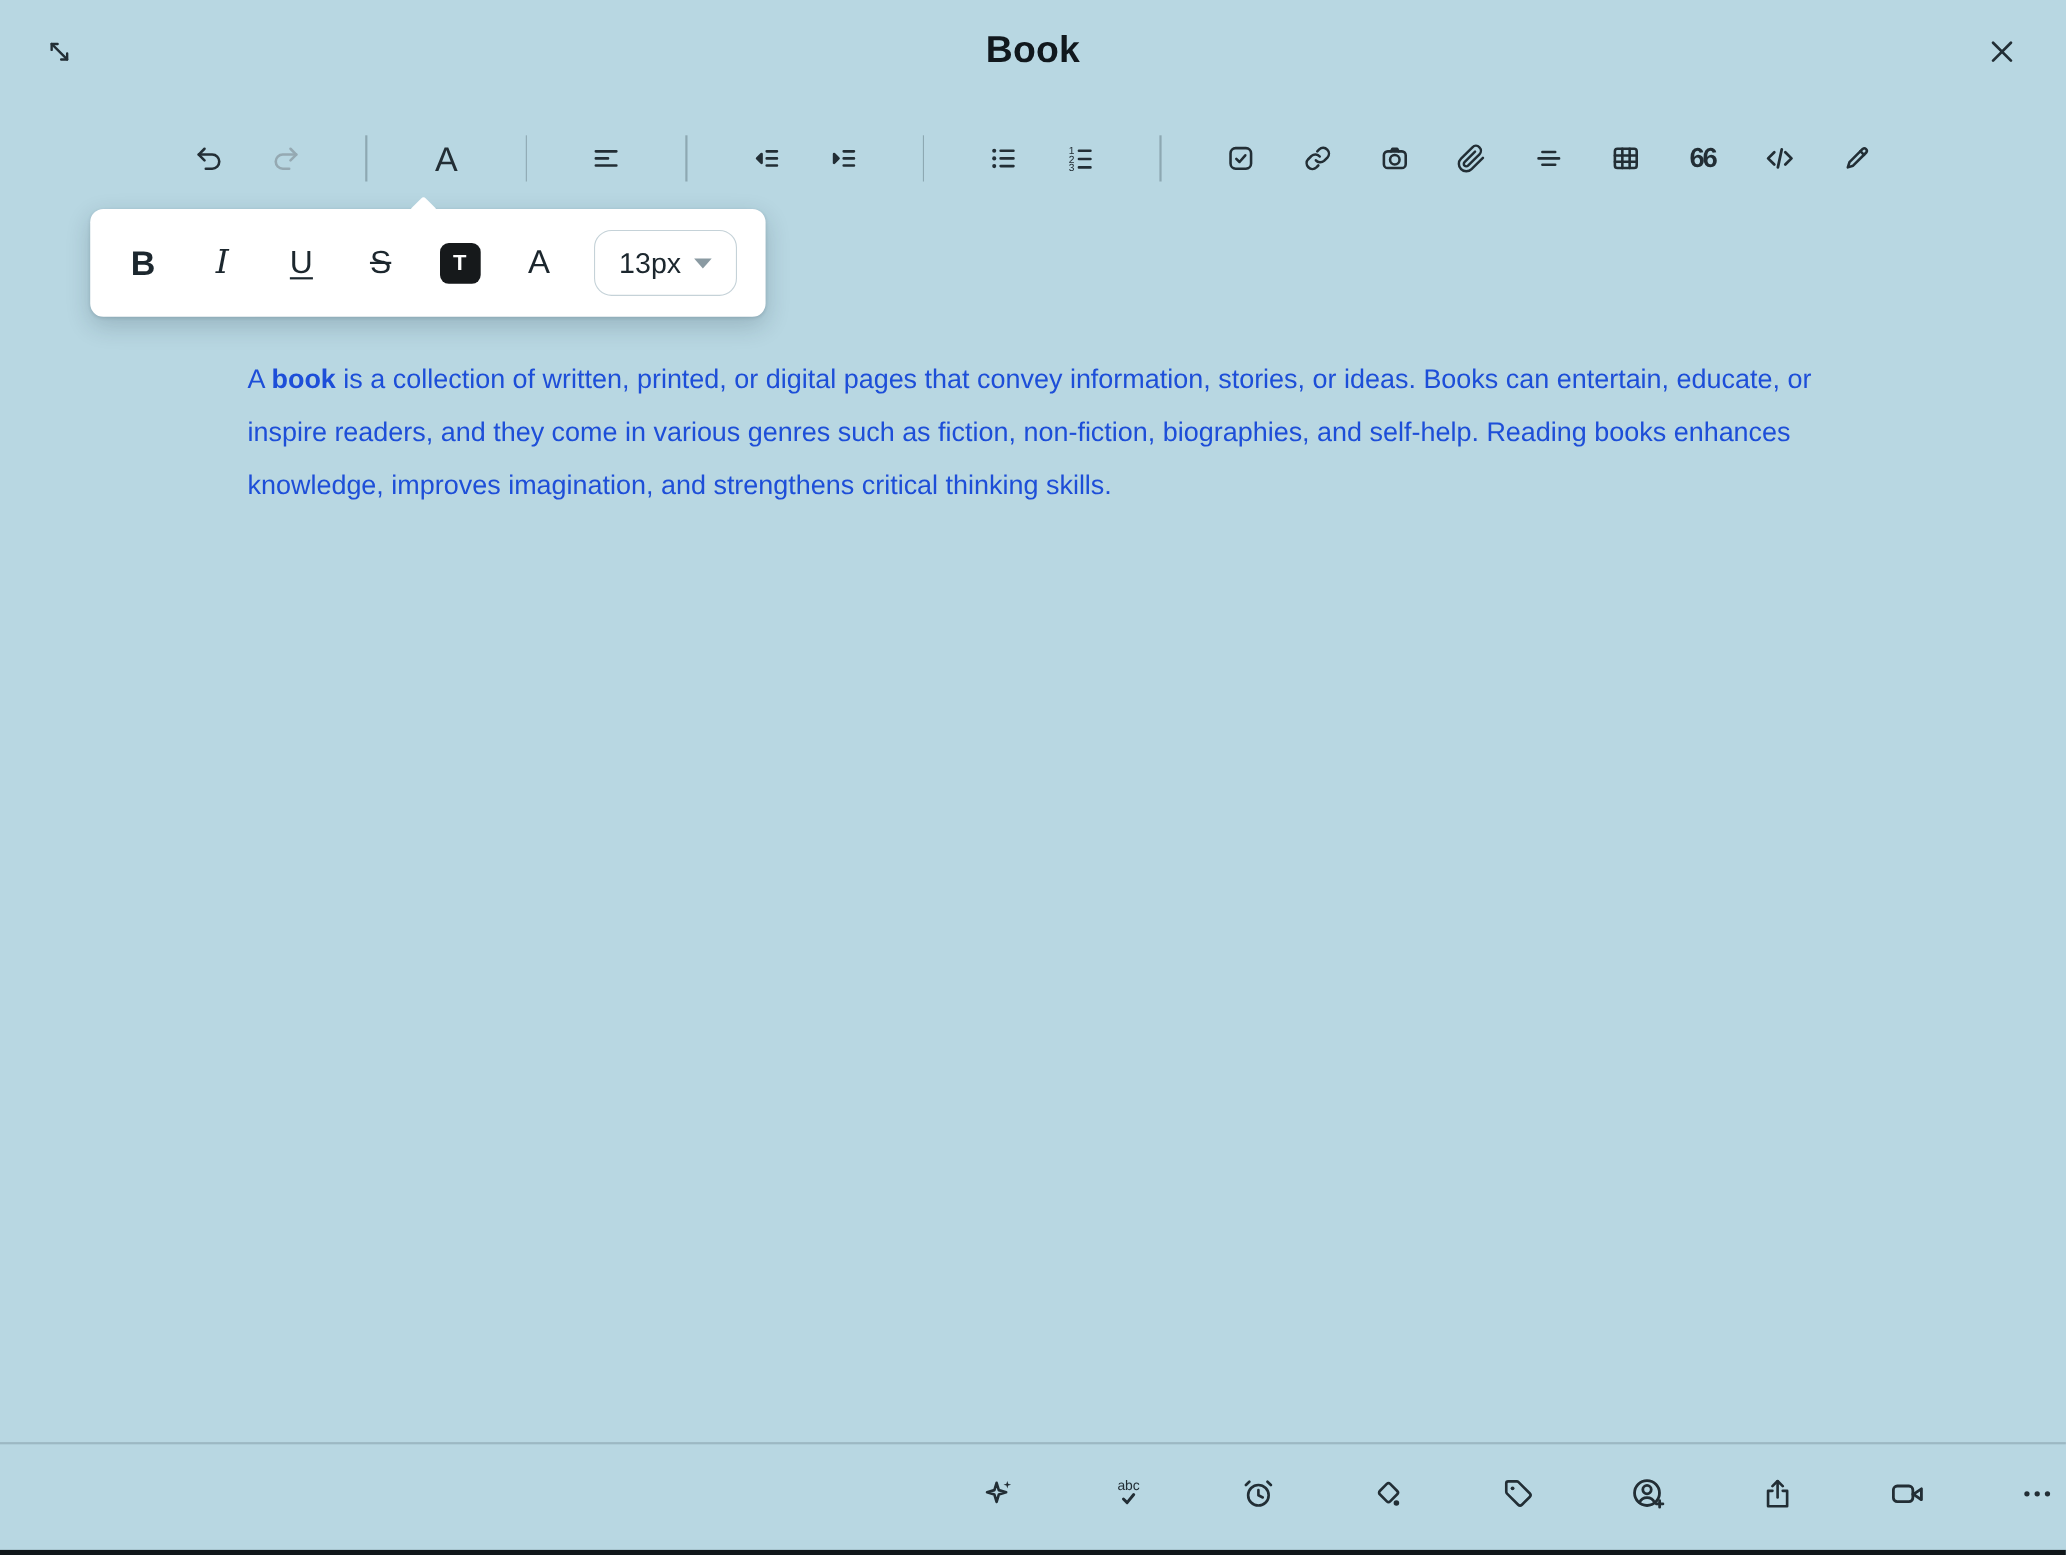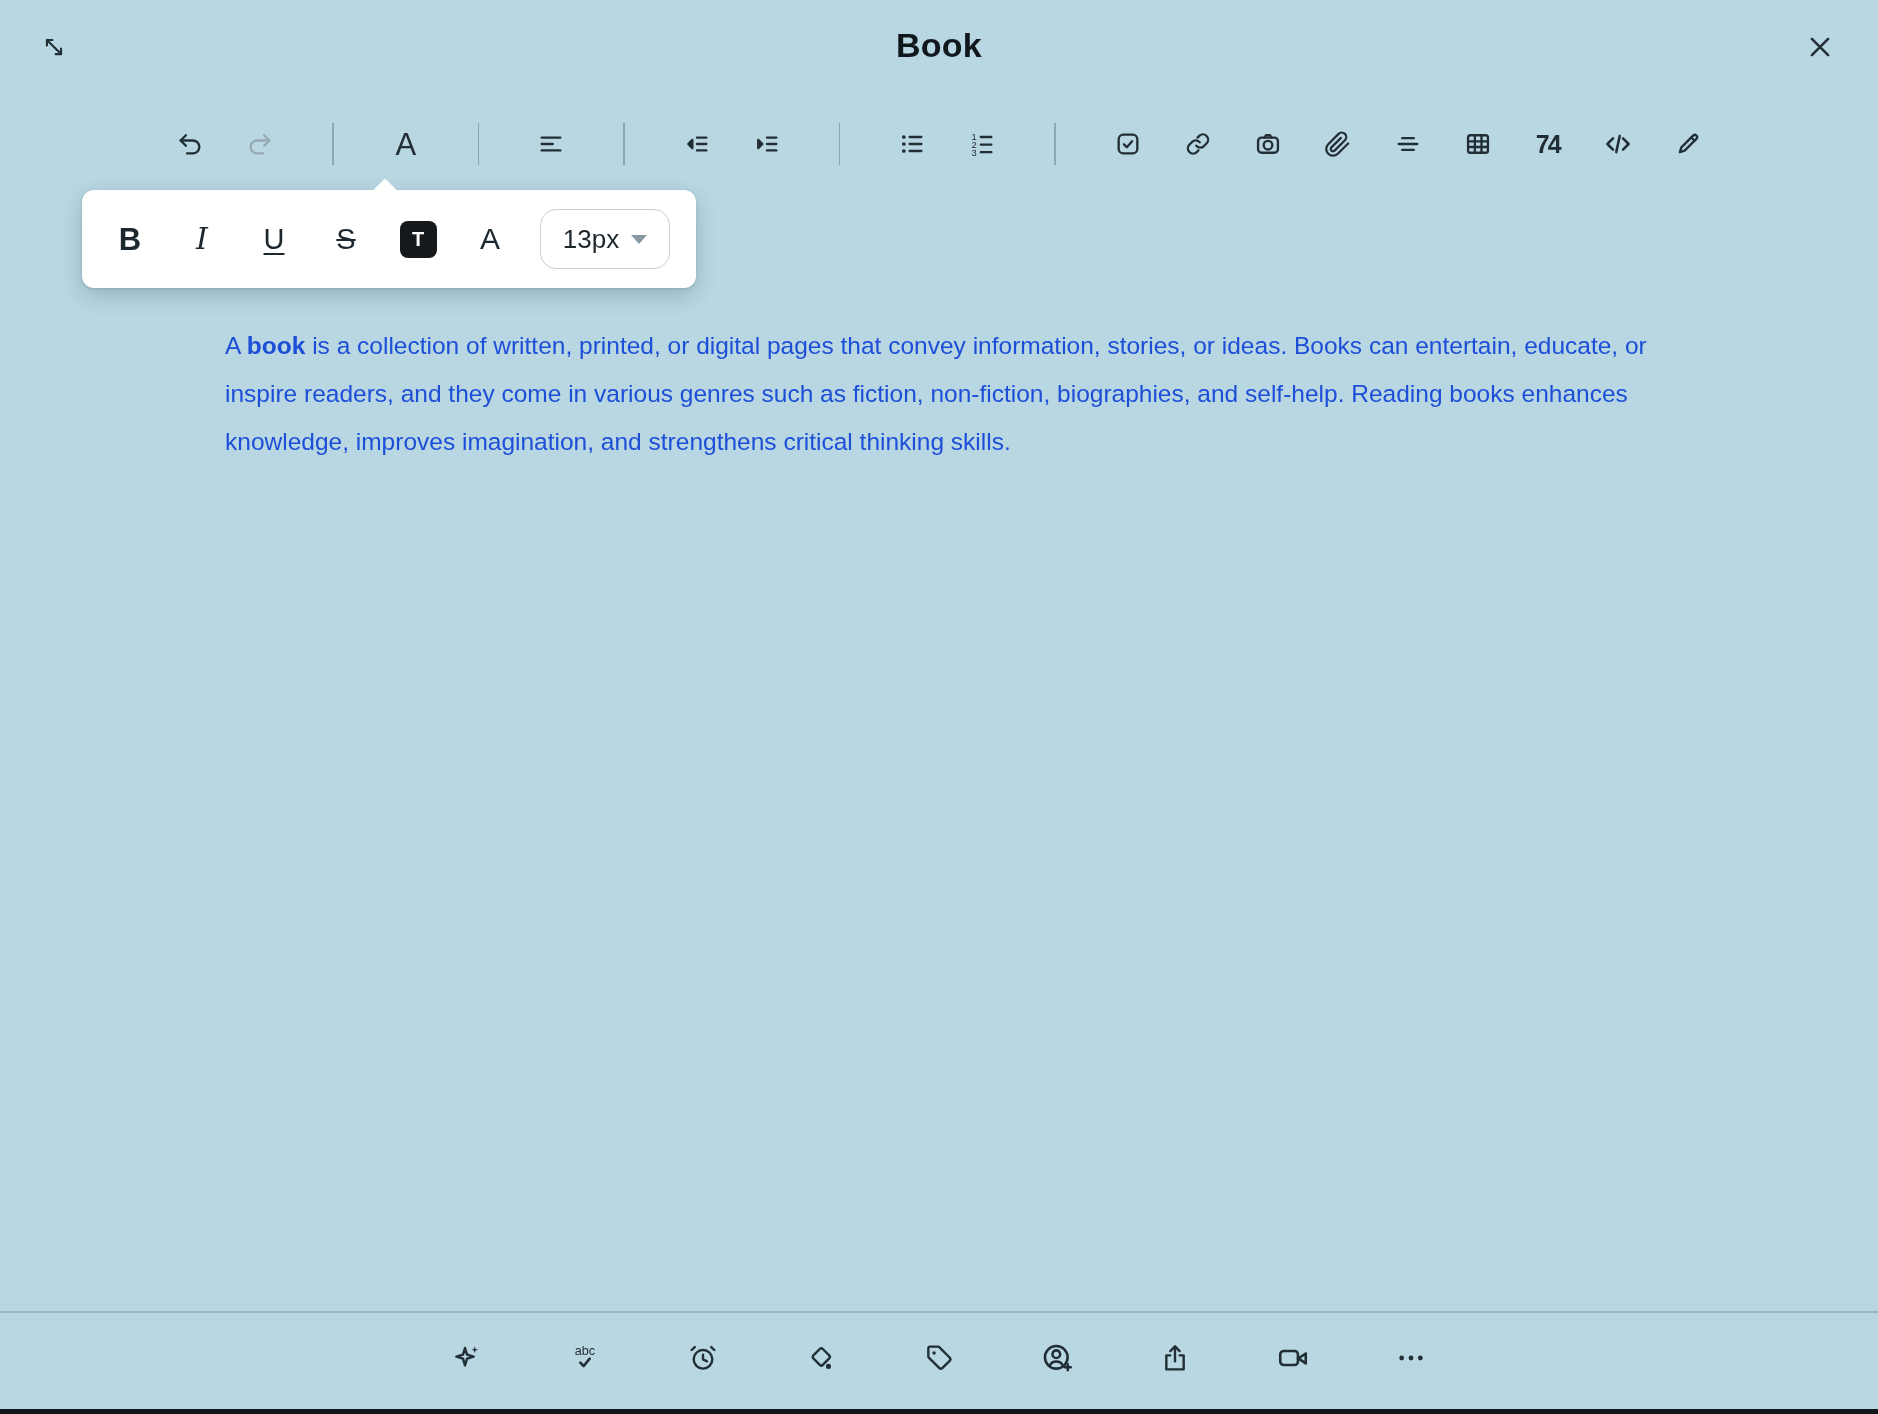--- a/index.html
+++ b/index.html
@@ -257,7 +257,7 @@
       </span>
     </button>
     <button class="tb-btn">
-      <span class="glyph-quote">74</span>
+      <span class="glyph-quote">66</span>
     </button>
     <button class="tb-btn">
       <span>

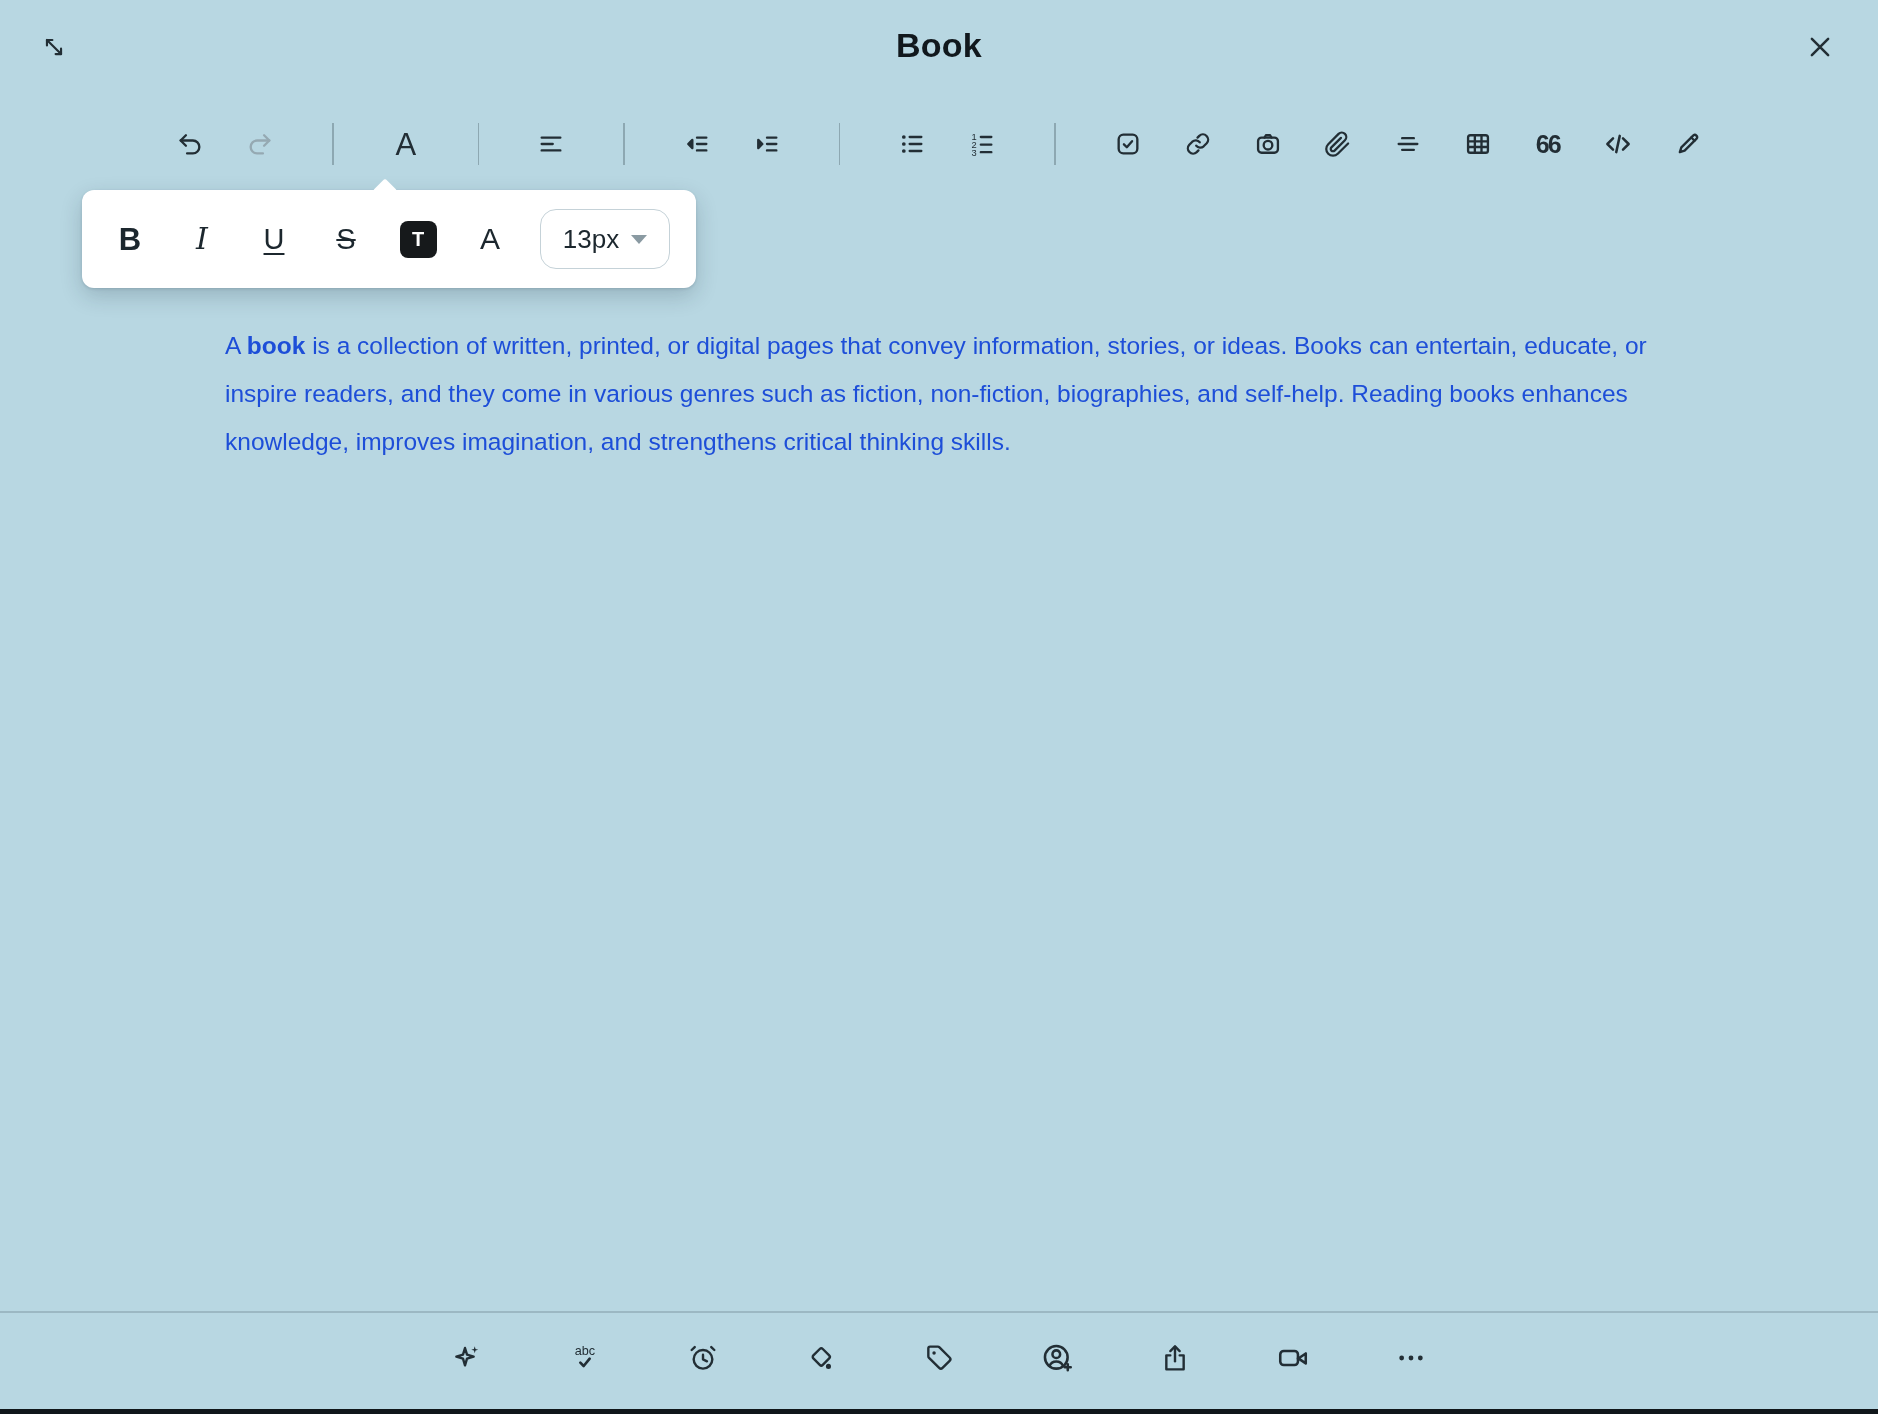--- a/index.html
+++ b/index.html
@@ -94,7 +94,7 @@
   }
   .bottom-toolbar{
     position:absolute;left:0;right:0;top:1332px;
-    display:flex;align-items:center;justify-content:center;gap:66px;
+    display:flex;align-items:center;justify-content:flex-end;gap:66px;
   }
   .bb-btn{
     width:52px;height:52px;background:none;border:none;padding:0;cursor:pointer;

